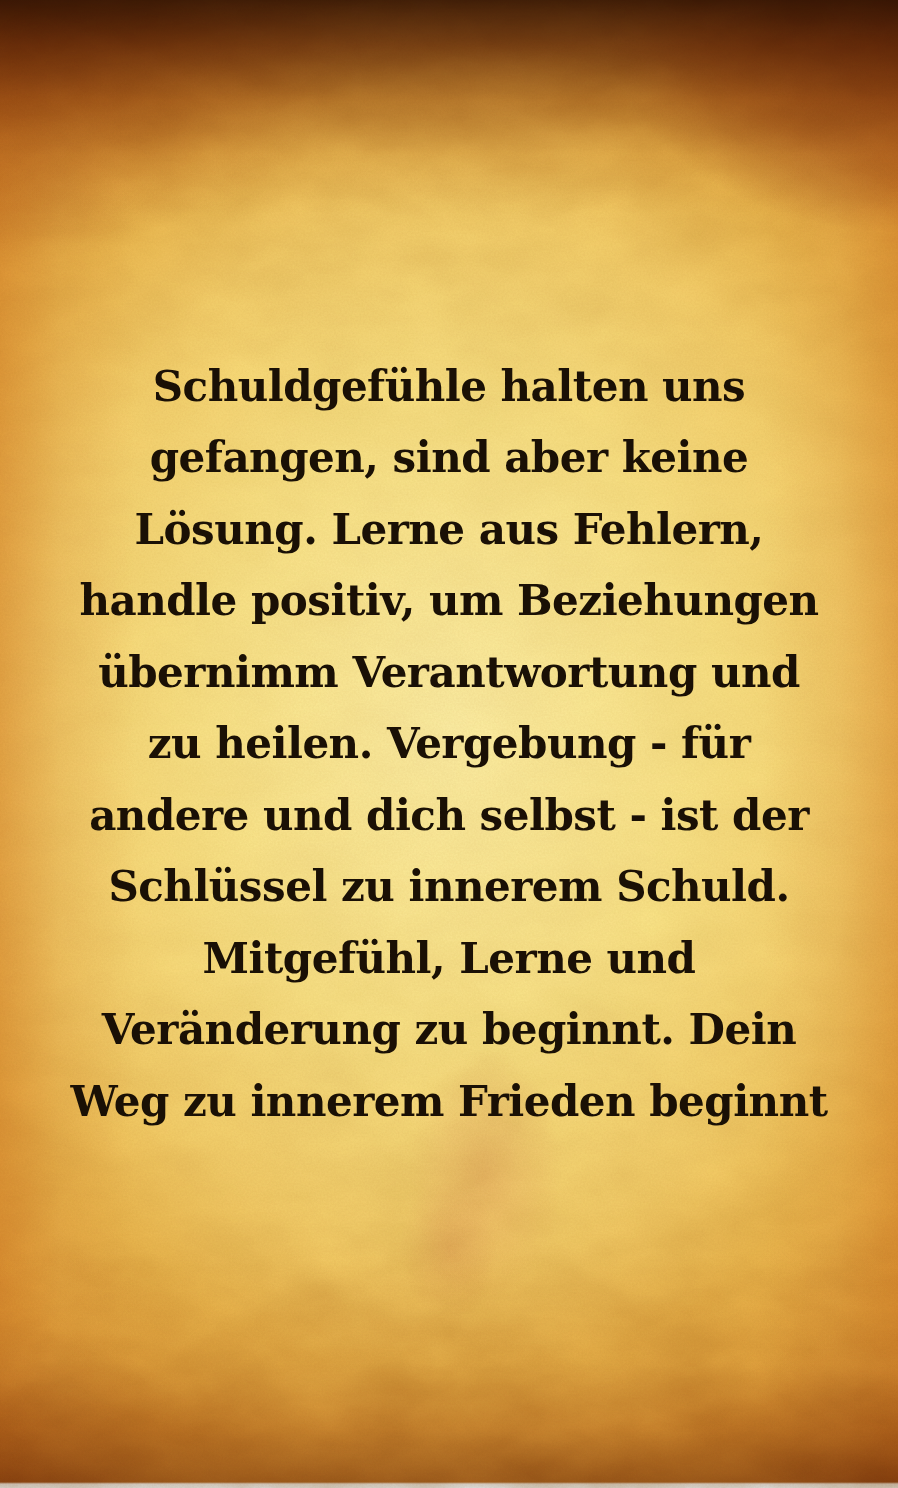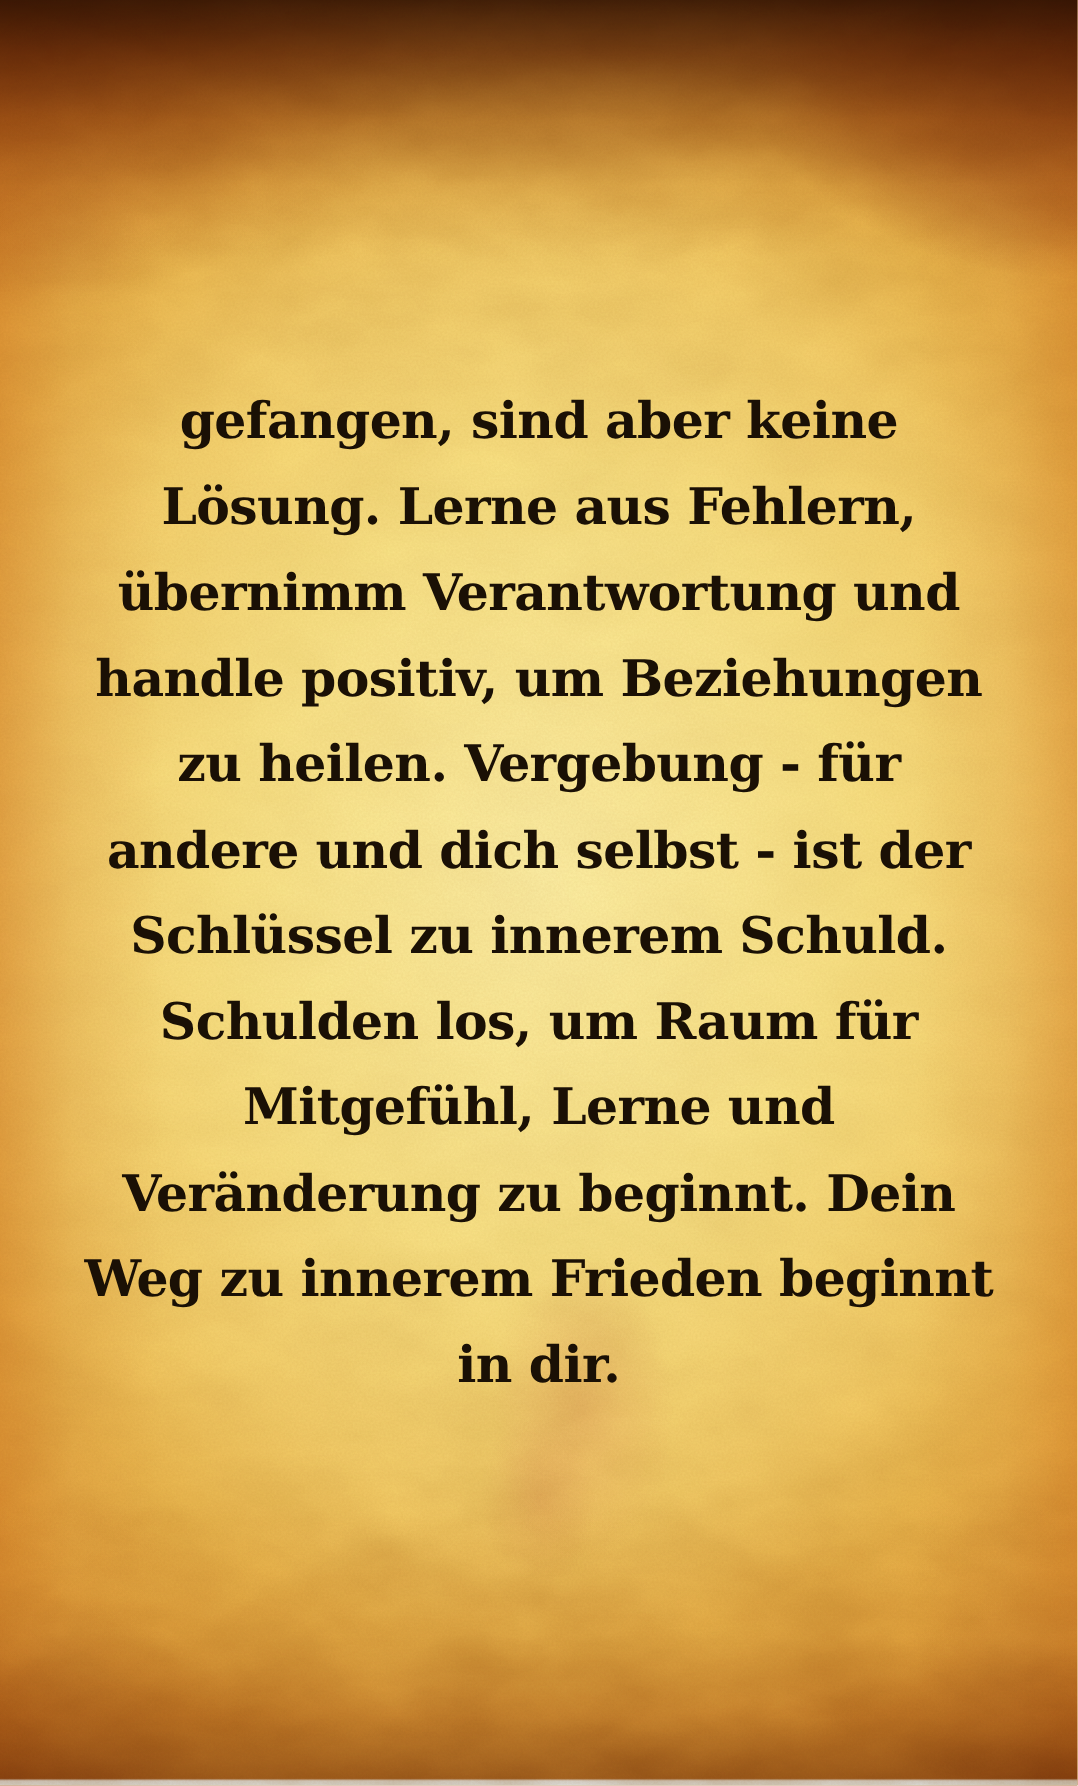--- a/index.html
+++ b/index.html
@@ -117,6 +117,7 @@
   </svg>
 
   <div class="quote">
+    <div class="quote-line">Schuldgefühle halten uns</div>
     <div class="quote-line">gefangen, sind aber keine</div>
     <div class="quote-line">Lösung. Lerne aus Fehlern,</div>
     <div class="quote-line">übernimm Verantwortung und</div>

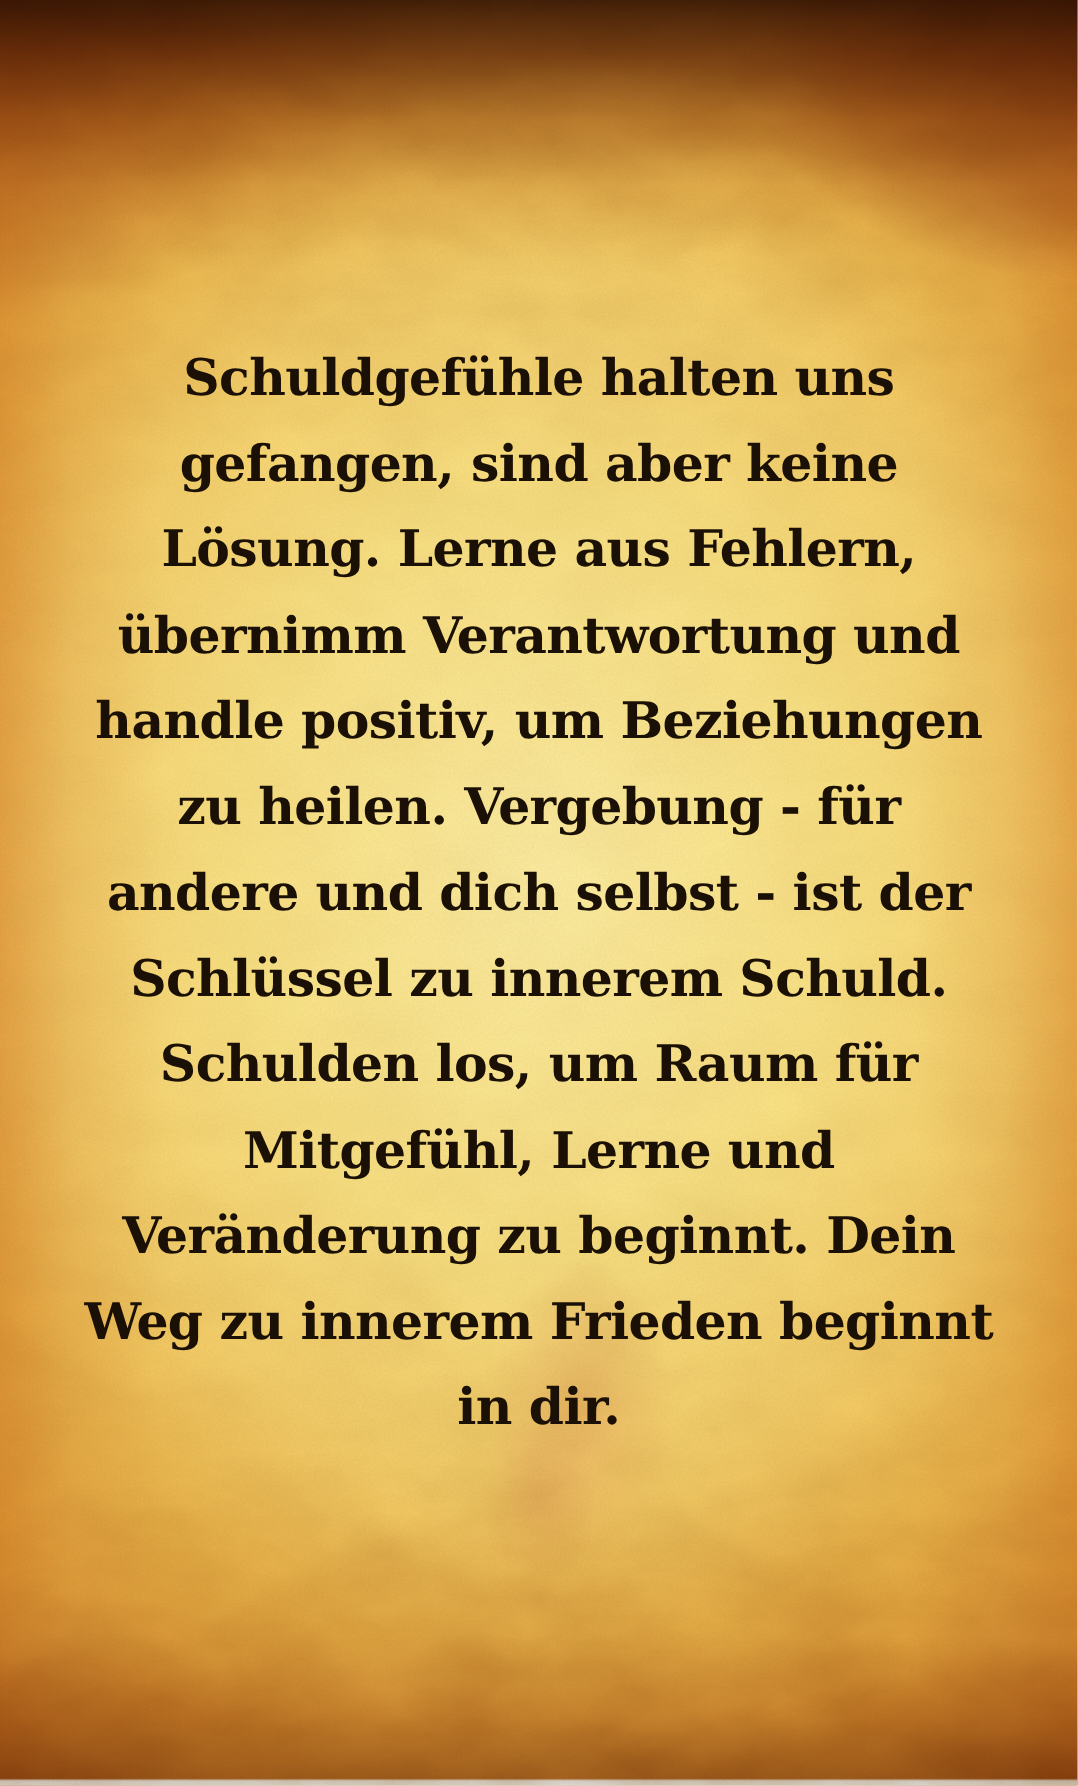--- a/index.html
+++ b/index.html
@@ -120,8 +120,8 @@
     <div class="quote-line">Schuldgefühle halten uns</div>
     <div class="quote-line">gefangen, sind aber keine</div>
     <div class="quote-line">Lösung. Lerne aus Fehlern,</div>
+    <div class="quote-line">handle positiv, um Beziehungen</div>
     <div class="quote-line">übernimm Verantwortung und</div>
-    <div class="quote-line">handle positiv, um Beziehungen</div>
     <div class="quote-line">zu heilen. Vergebung - für</div>
     <div class="quote-line">andere und dich selbst - ist der</div>
     <div class="quote-line">Schlüssel zu innerem Schuld.</div>

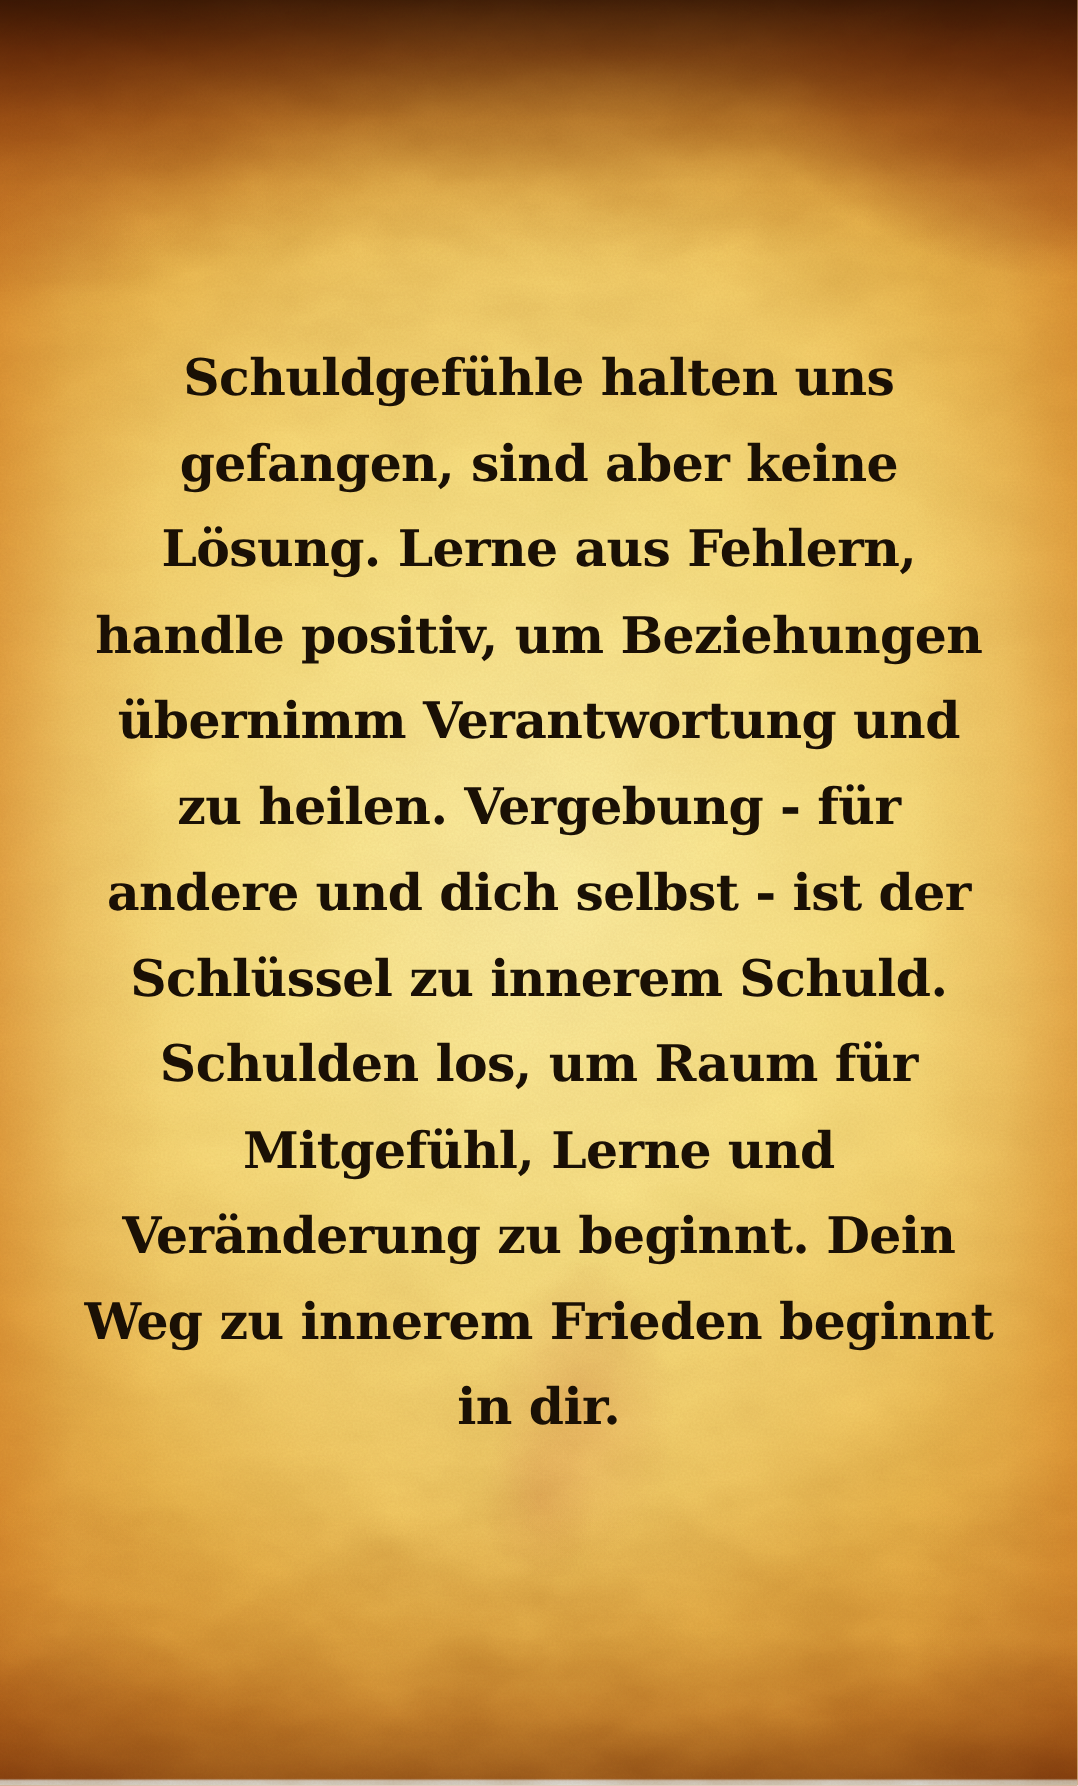--- a/index.html
+++ b/index.html
@@ -125,7 +125,6 @@
     <div class="quote-line">zu heilen. Vergebung - für</div>
     <div class="quote-line">andere und dich selbst - ist der</div>
     <div class="quote-line">Schlüssel zu innerem Schuld.</div>
-    <div class="quote-line">Schulden los, um Raum für</div>
     <div class="quote-line">Mitgefühl, Lerne und</div>
     <div class="quote-line">Veränderung zu beginnt. Dein</div>
     <div class="quote-line">Weg zu innerem Frieden beginnt</div>

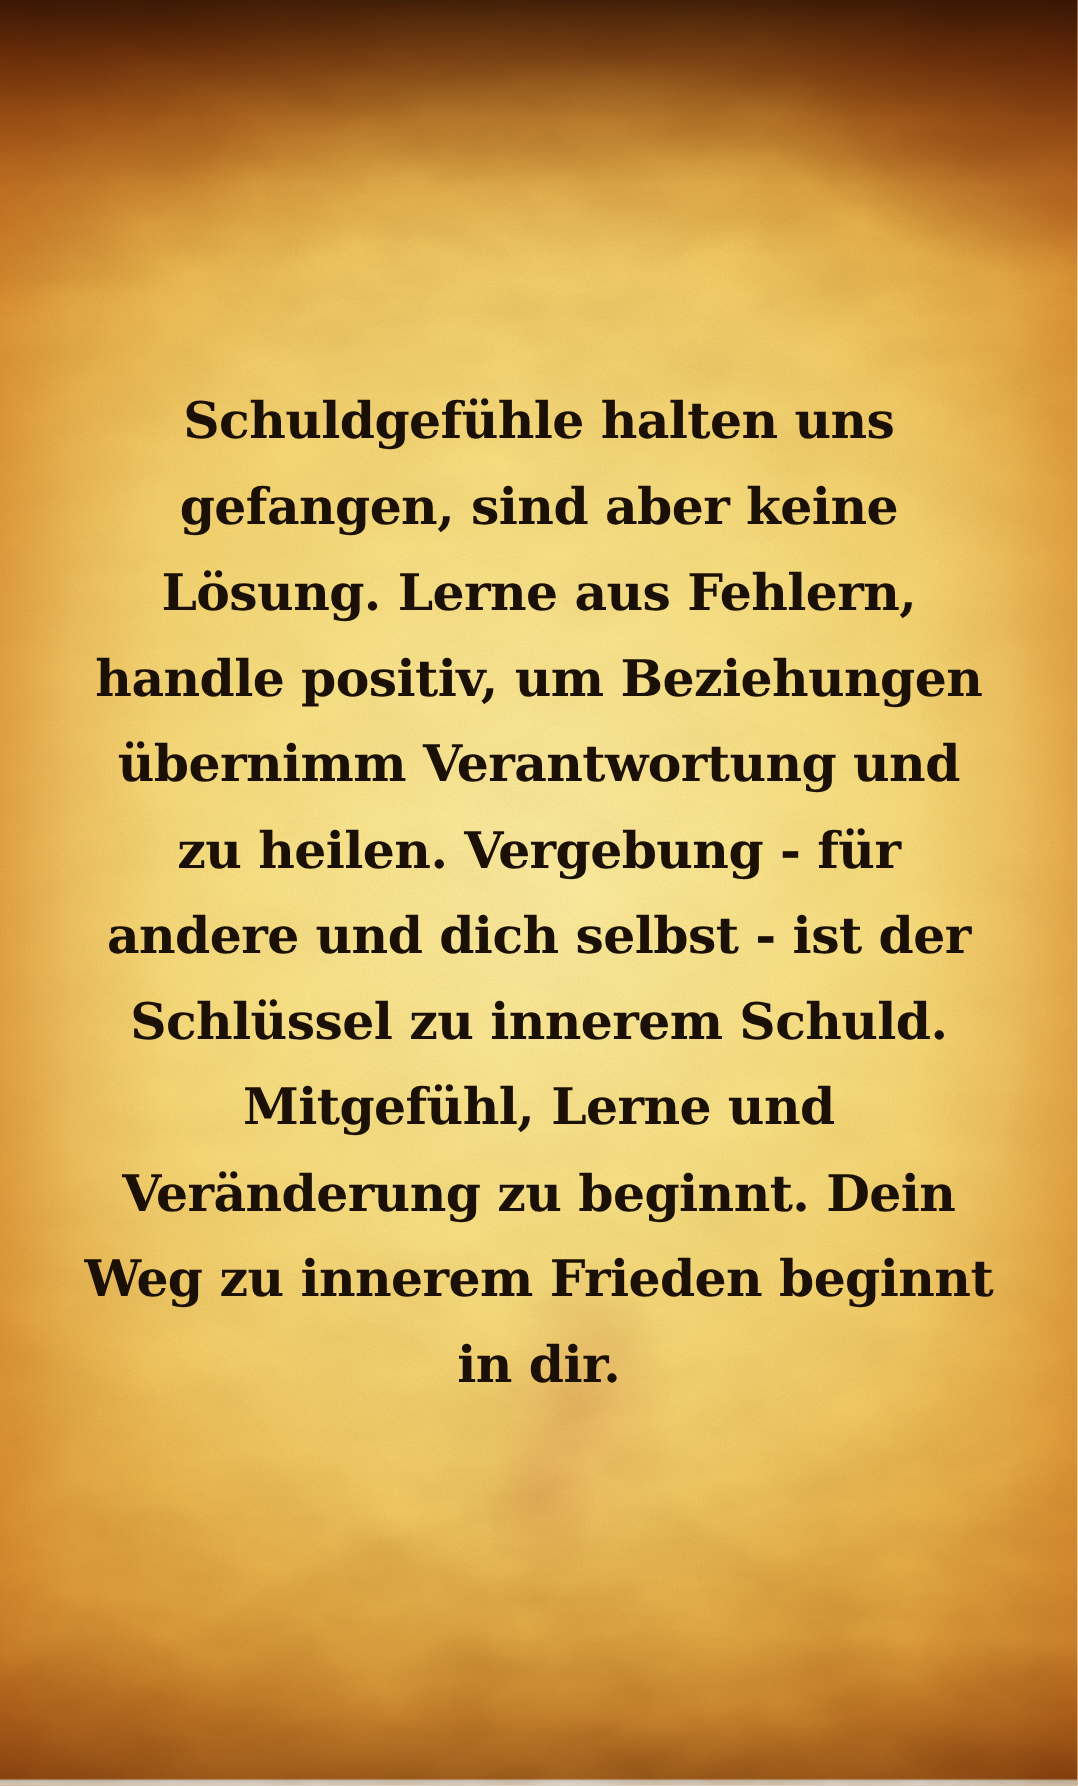--- a/index.html
+++ b/index.html
@@ -128,7 +128,6 @@
     <div class="quote-line">Mitgefühl, Lerne und</div>
     <div class="quote-line">Veränderung zu beginnt. Dein</div>
     <div class="quote-line">Weg zu innerem Frieden beginnt</div>
-    <div class="quote-line">in dir.</div>
   </div>
 
 </div>

